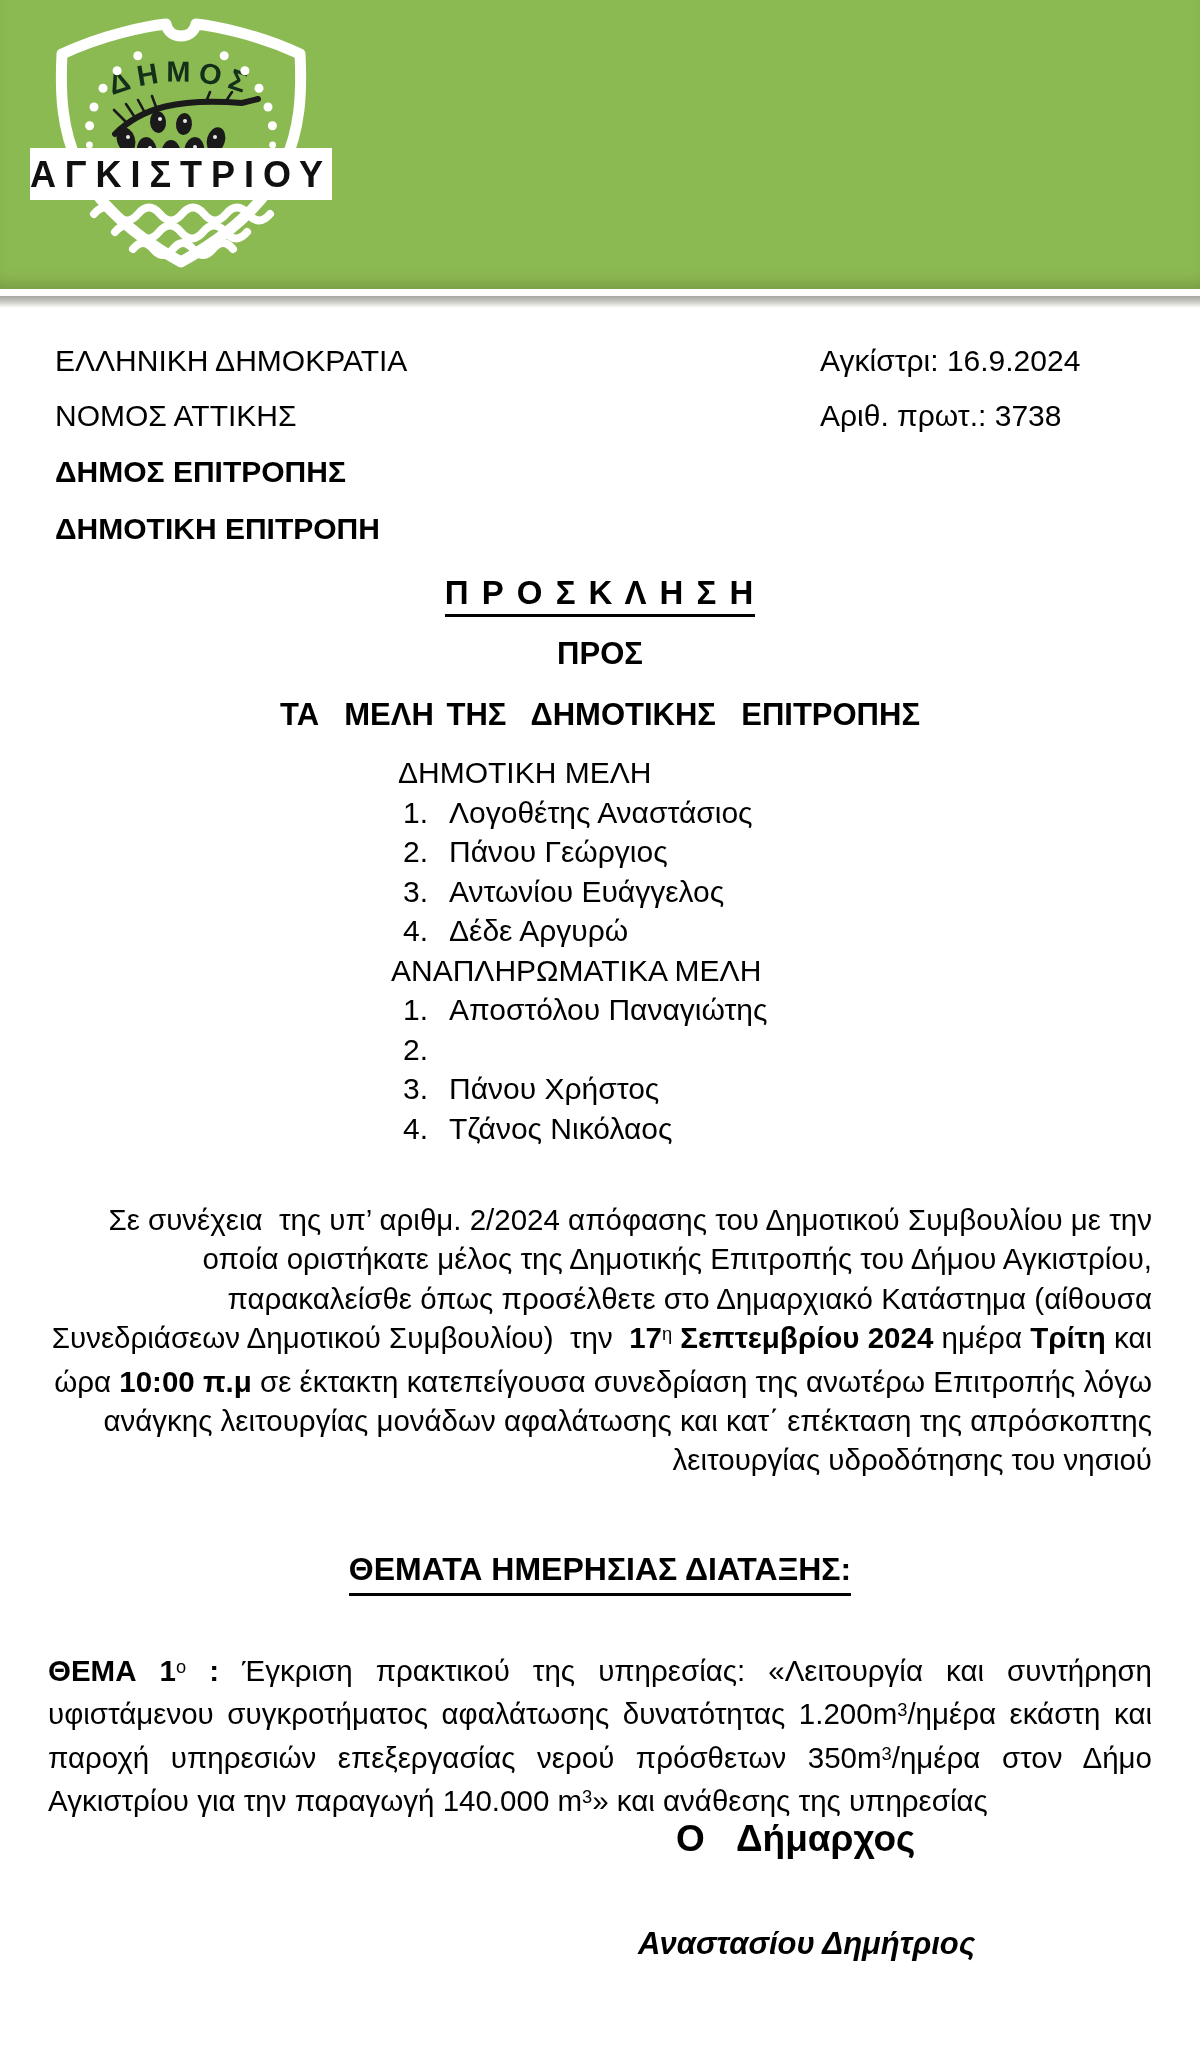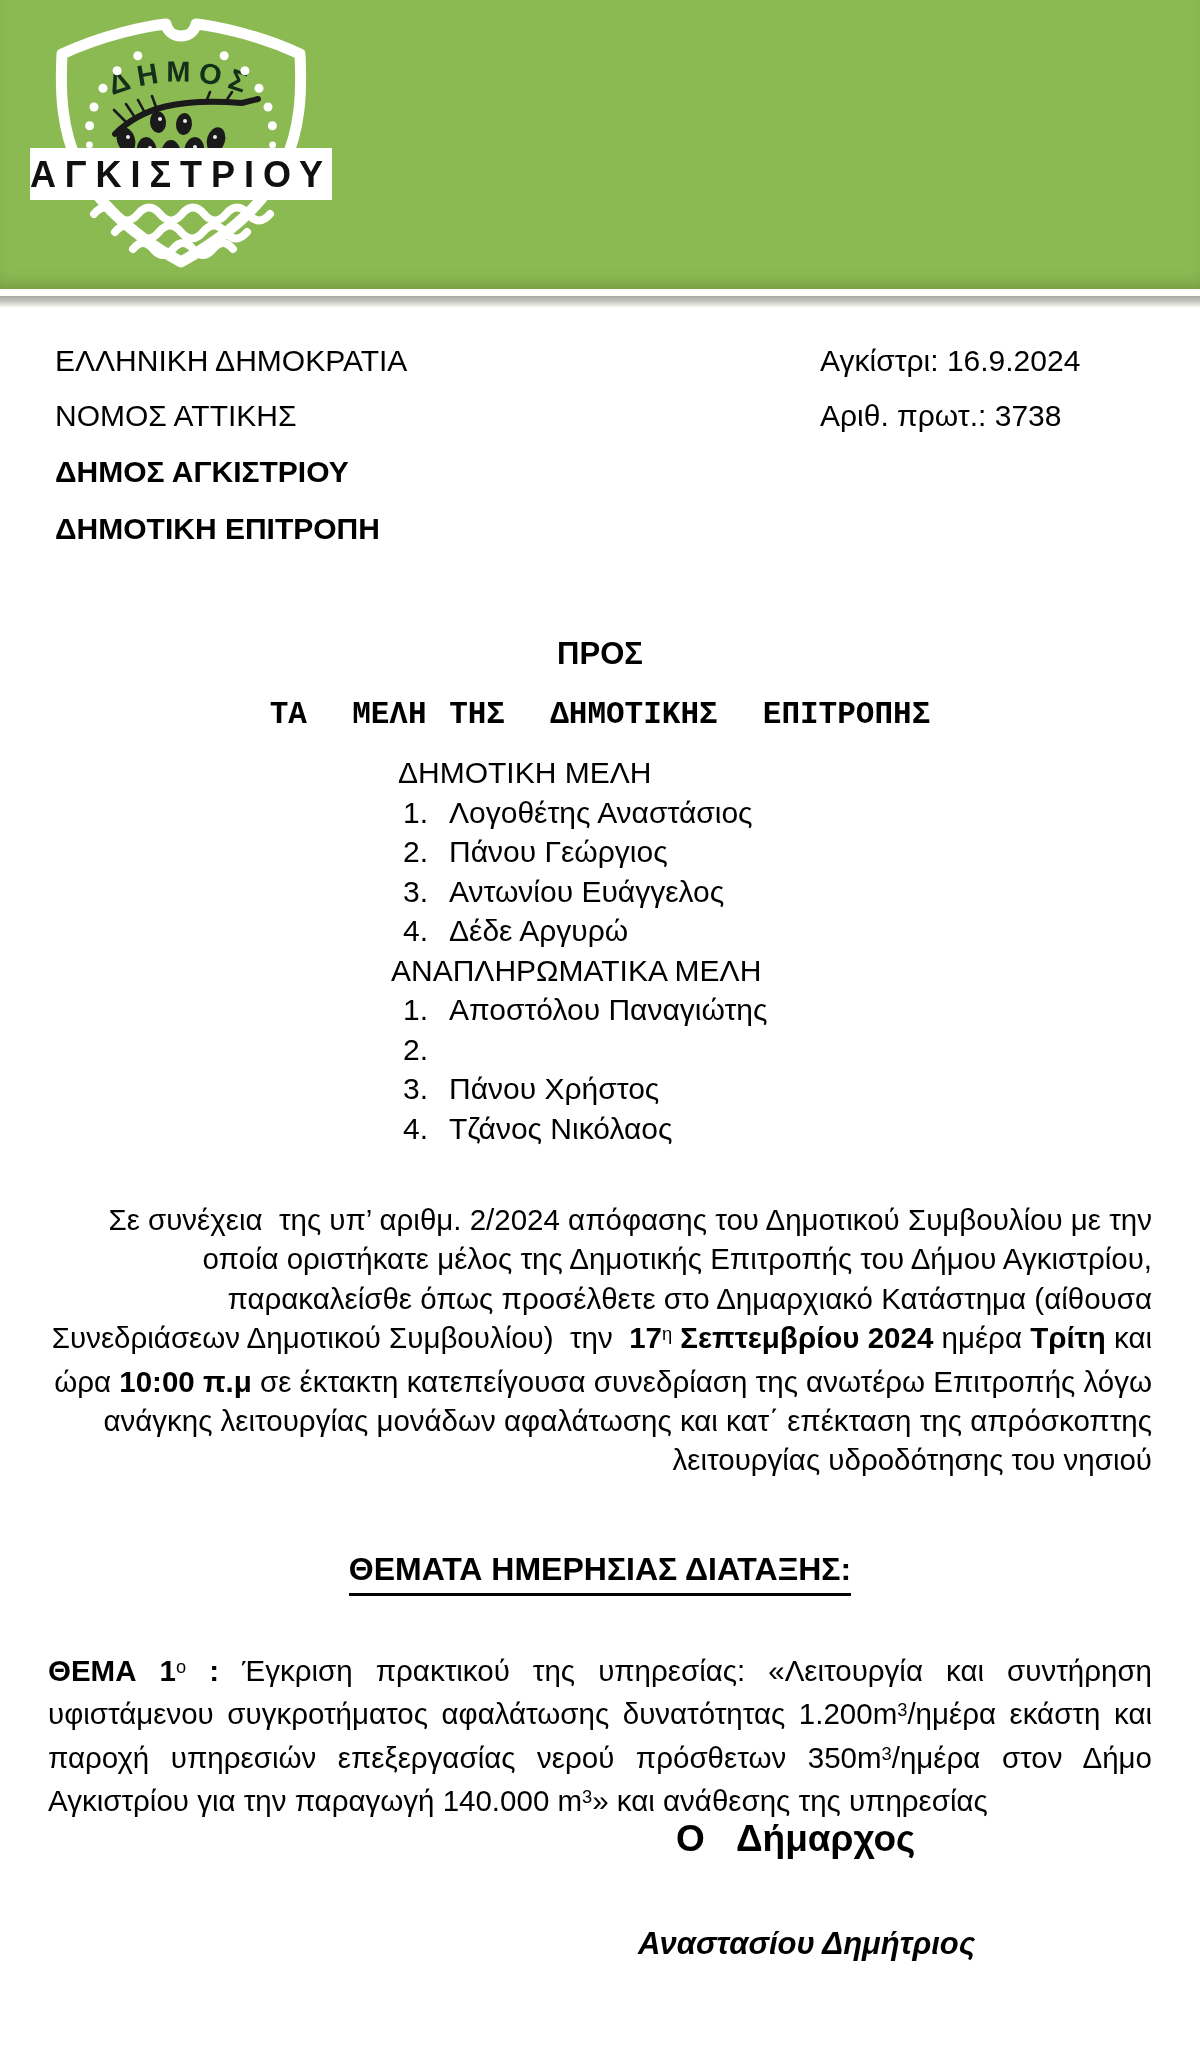--- a/index.html
+++ b/index.html
@@ -132,7 +132,7 @@
   <div class="hrow hright r1">Αγκίστρι: 16.9.2024</div>
   <div class="hrow hleft r2">ΝΟΜΟΣ ΑΤΤΙΚΗΣ</div>
   <div class="hrow hright r2">Αριθ. πρωτ.: 3738</div>
-  <div class="hrow hleft r3 bold">ΔΗΜΟΣ ΑΓΚΙΣΤΡΙΟΥ</div>
+  <div class="hrow hleft r3 bold">ΔΗΜΟΣ ΕΠΙΤΡΟΠΗΣ</div>
   <div class="hrow hleft r4 bold">ΔΗΜΟΤΙΚΗ ΕΠΙΤΡΟΠΗ</div>
 
   <div class="center pros">ΠΡΟΣ</div>

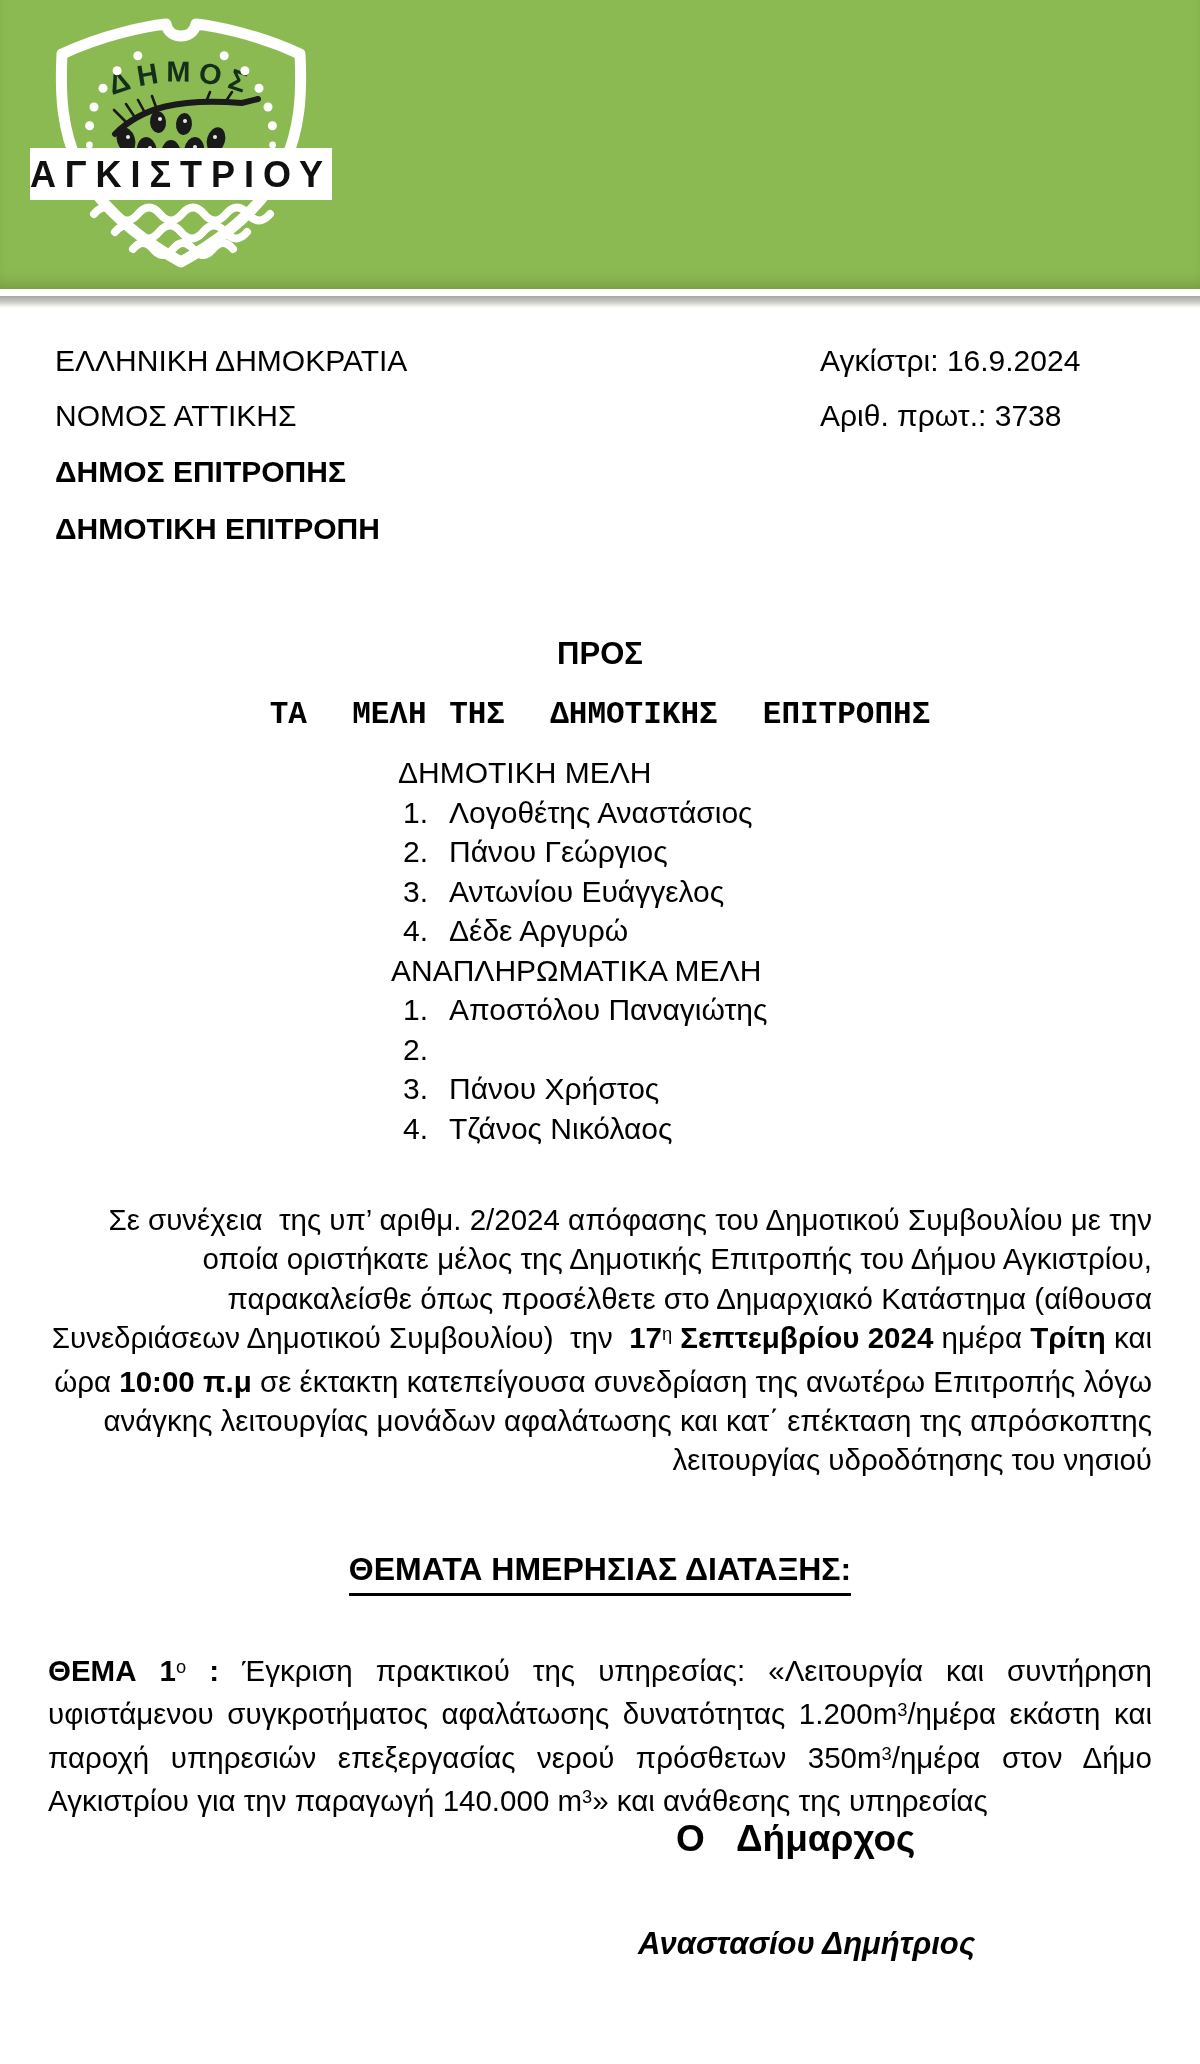--- a/index.html
+++ b/index.html
@@ -135,6 +135,9 @@
   <div class="hrow hleft r3 bold">ΔΗΜΟΣ ΕΠΙΤΡΟΠΗΣ</div>
   <div class="hrow hleft r4 bold">ΔΗΜΟΤΙΚΗ ΕΠΙΤΡΟΠΗ</div>
 
+  <div class="center title">
+    <span class="underlined">Π Ρ Ο Σ Κ Λ Η Σ Η</span>
+  </div>
   <div class="center pros">ΠΡΟΣ</div>
   <div class="center recipients">ΤΑ&nbsp; ΜΕΛΗ ΤΗΣ&nbsp; ΔΗΜΟΤΙΚΗΣ&nbsp; ΕΠΙΤΡΟΠΗΣ</div>
 

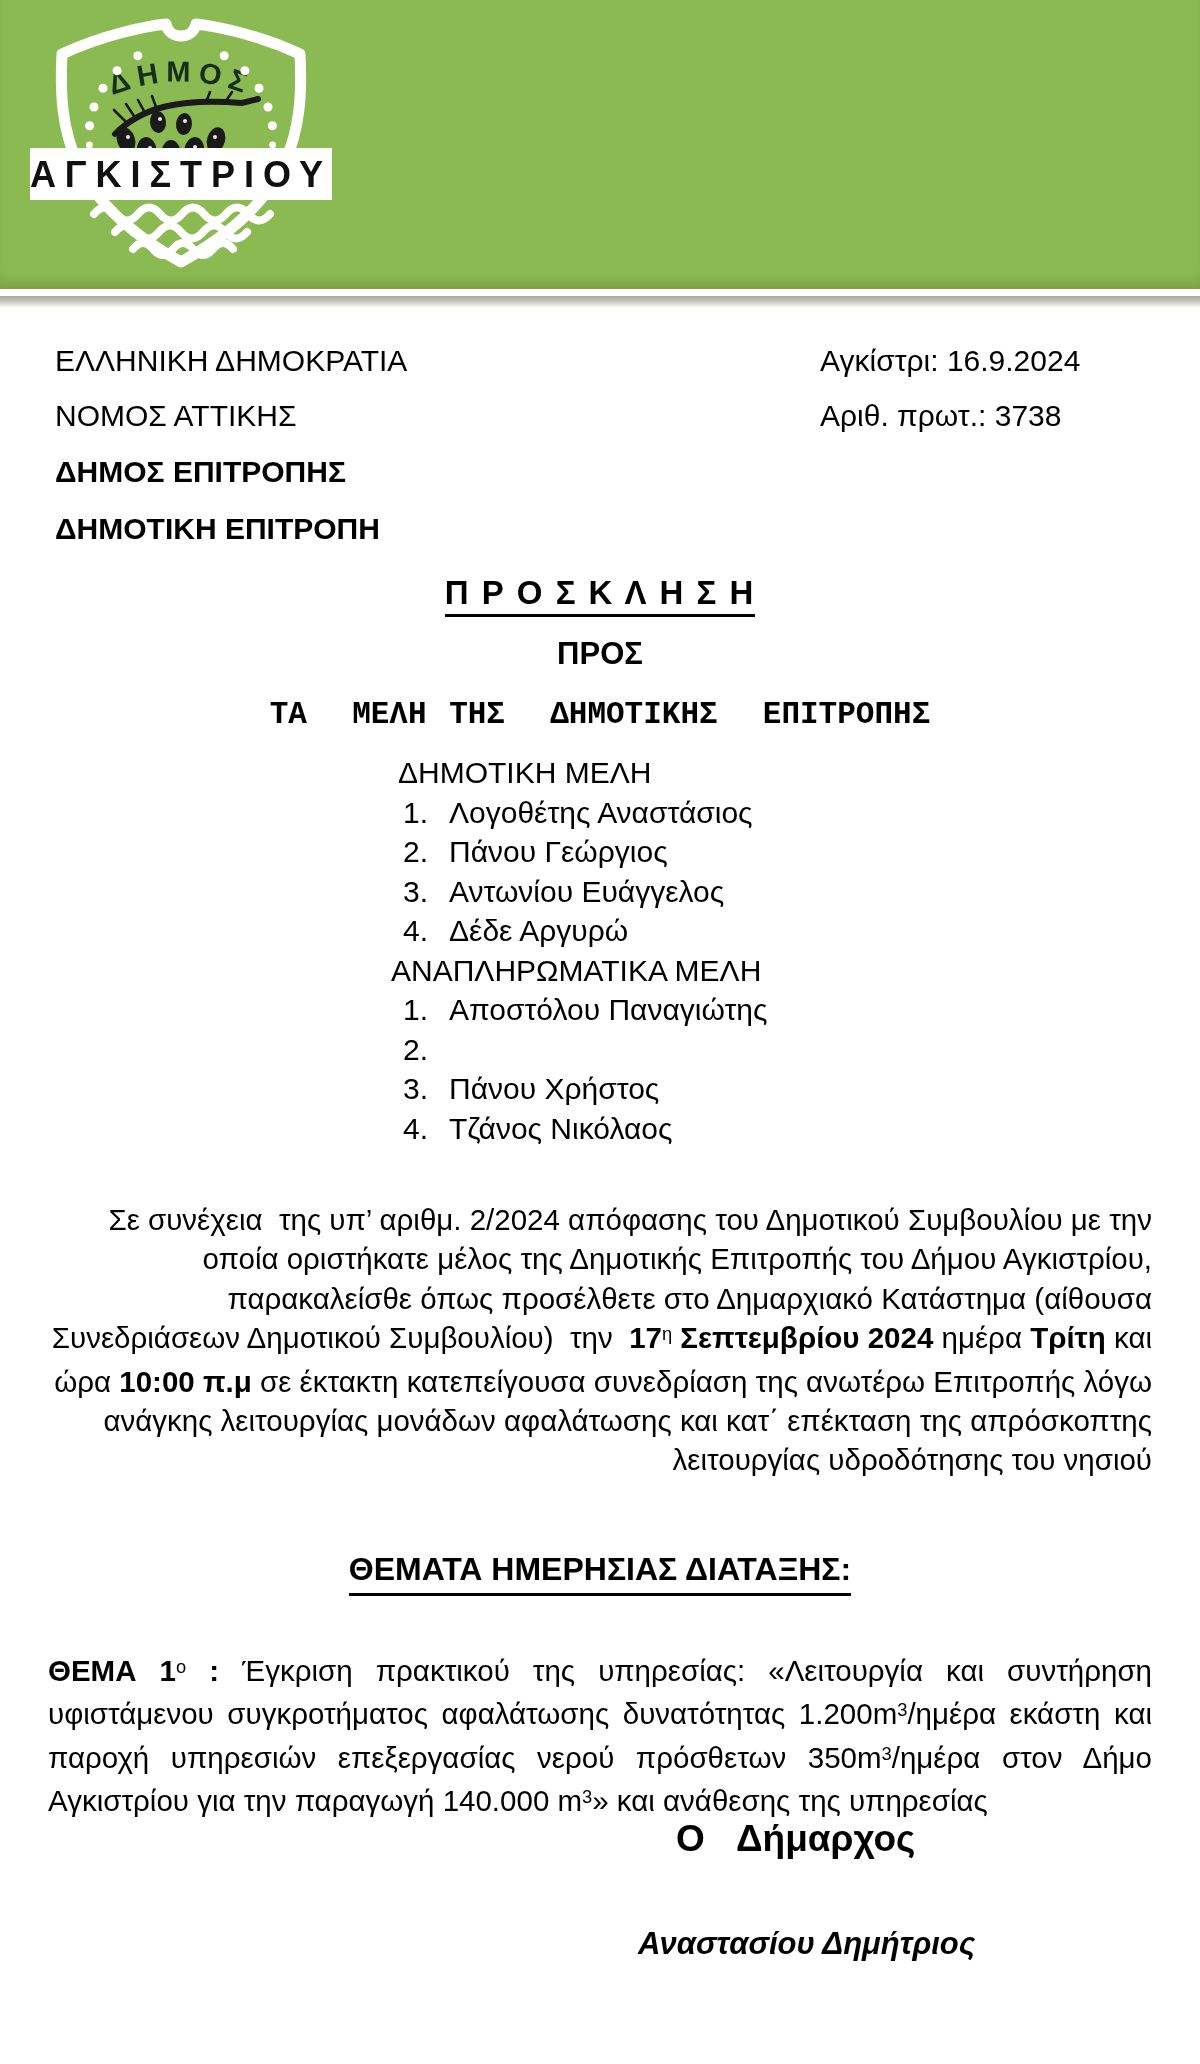--- a/index.html
+++ b/index.html
@@ -29,7 +29,7 @@
   .title{top:574px;font-size:33px;font-weight:bold;}
   .title .underlined{border-bottom:3px solid #000;padding-bottom:3px;letter-spacing:2px;}
   .pros{top:636px;font-size:31px;font-weight:bold;}
-  .recipients{top:697px;font-size:31px;font-weight:bold;word-spacing:4px;font-family:Liberation Mono, monospace;}
+  .recipients{top:697px;font-size:31px;font-weight:bold;word-spacing:4px;}
   
   .members{position:absolute;top:753px;left:391px;font-size:30px;line-height:39.5px;}
   .m-heading{white-space:nowrap;}

